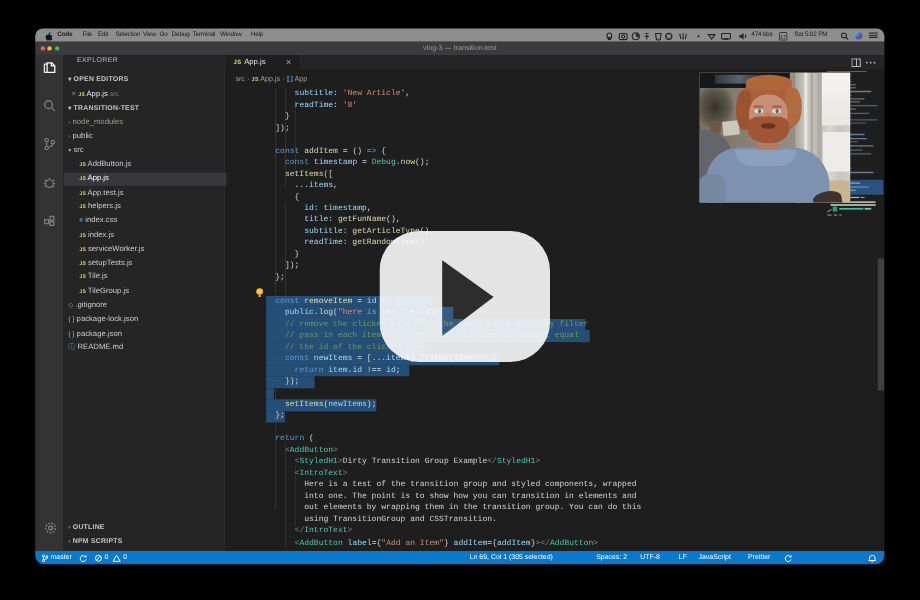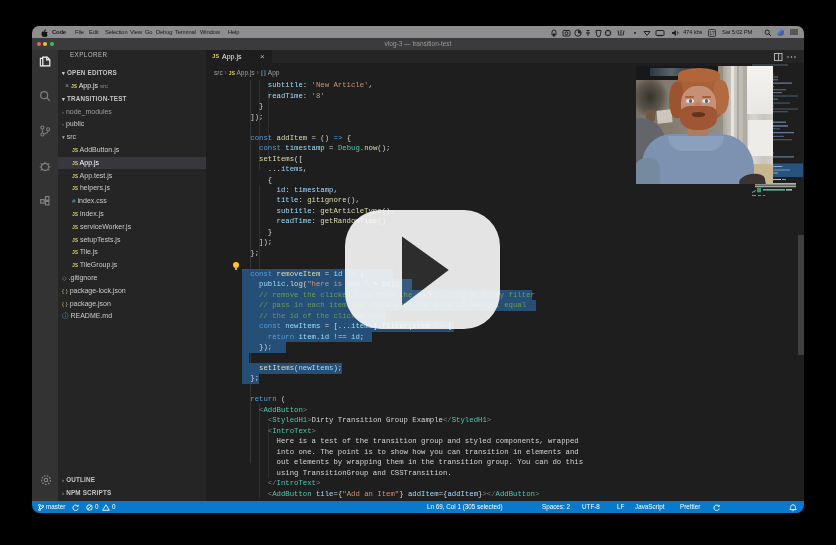--- a/index.html
+++ b/index.html
@@ -118,7 +118,7 @@
       ...<v>items</v>,
       {
         <v>id</v>: <v>timestamp</v>,
-        <v>title</v>: <f>gitignore</f>(),
+        <v>title</v>: <f>getFunName</f>(),
         <v>subtitle</v>: <f>getArticleType</f>(),
         <v>readTime</v>: <f>getRandomTime</f>()
       }

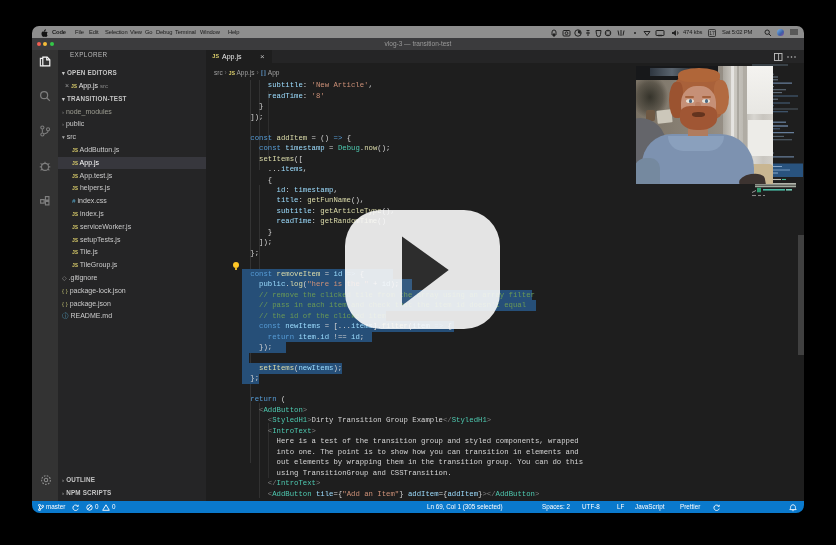--- a/index.html
+++ b/index.html
@@ -146,7 +146,7 @@
         out elements by wrapping them in the transition group. You can do this
         using TransitionGroup and CSSTransition.
       <g>&lt;/</g><t>IntroText</t><g>&gt;</g>
-      <g>&lt;</g><t>AddButton</t> <v>tile</v>={<s>"Add an Item"</s>} <v>addItem</v>={<v>addItem</v>}<g>&gt;&lt;/</g><t>AddButton</t><g>&gt;</g></pre>
+      <g>&lt;</g><t>AddButton</t> <v>label</v>={<s>"Add an Item"</s>} <v>addItem</v>={<v>addItem</v>}<g>&gt;&lt;/</g><t>AddButton</t><g>&gt;</g></pre>
 
   <div class="a" style="left:27px;top:199px;width:6px;height:6px;border-radius:50%;background:#ffc726"></div>
   <div class="a" style="left:29px;top:205px;width:2px;height:2px;background:#ddb32a"></div>

